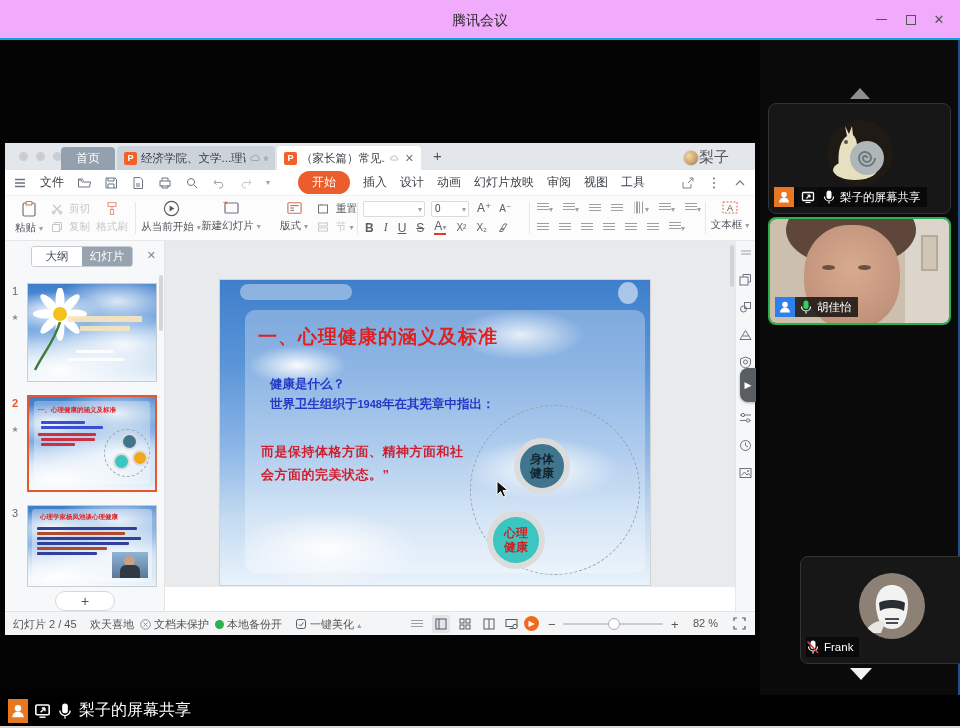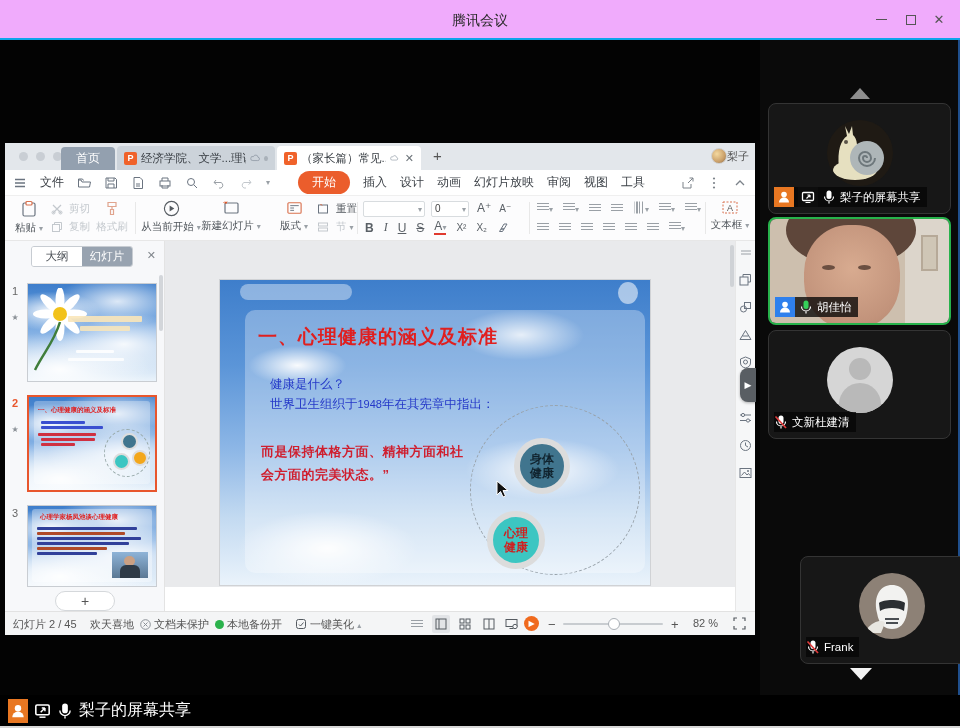--- a/index.html
+++ b/index.html
@@ -32,7 +32,7 @@
   .tab-x { color:#6b7278; font-size:11px; margin-left:2px; }
   .tab-dot { width:5px; height:5px; border-radius:50%; background:#a9b1b9; }
   .newtab { position:absolute; left:428px; top:4px; font-size:15px; color:#555; }
-  .tab-user { position:absolute; right:6px; top:5px; display:flex; align-items:center; font-size:11px; color:#555; }
+  .tab-user { position:absolute; right:26px; top:5px; display:flex; align-items:center; font-size:15px; color:#555; }
   .tab-user .ava { width:16px; height:16px; border-radius:50%; background:radial-gradient(circle at 35% 35%, #f4d9a0, #caa06a 60%, #8a6a48); border:1px solid #cfcfcf; }
 
   

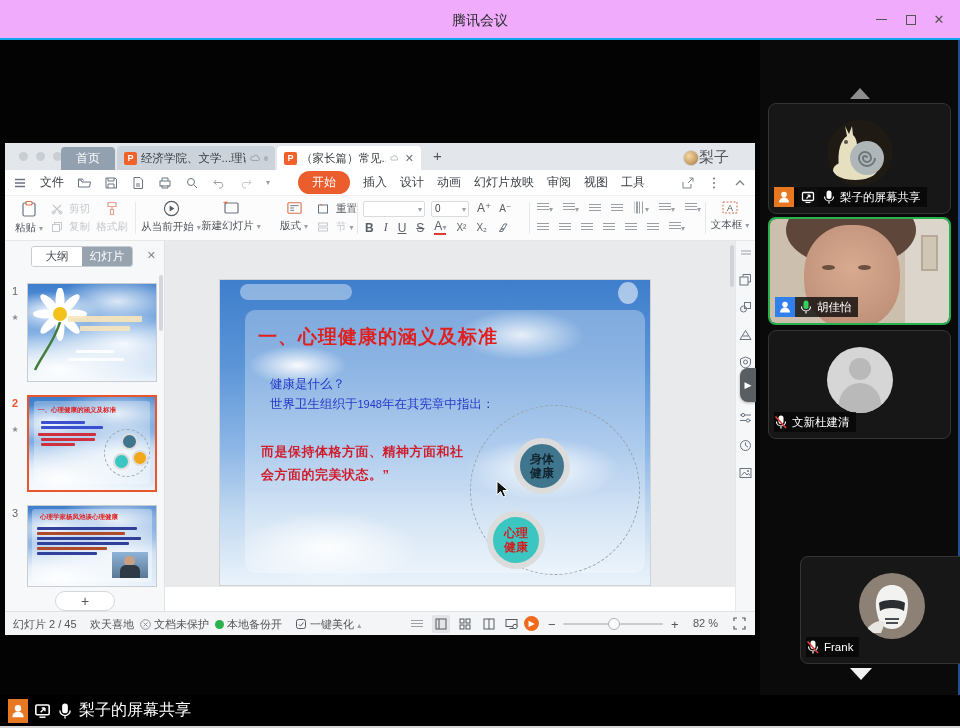--- a/index.html
+++ b/index.html
@@ -95,7 +95,7 @@
   .cv-oval { position:absolute; left:398px; top:2px; width:20px; height:22px; background:rgba(255,255,255,.55); border-radius:50%; }
   .cv-panel { position:absolute; left:25px; top:30px; width:400px; height:263px; background:rgba(255,255,255,.3); border-radius:10px; }
   .cv-title { position:absolute; left:38px; top:44px; font-size:19px; font-weight:bold; color:#e01f1f; letter-spacing:1px; }
-  .cv-blue { position:absolute; color:#2438c8; font-size:12.5px; font-weight:normal;text-align:right; }
+  .cv-blue { position:absolute; color:#2438c8; font-size:12.5px; font-weight:bold;text-align:right; }
   .cv-red { position:absolute; color:#cf1f2f; font-size:13px; font-weight:bold; letter-spacing:.5px; }
   .dashc { position:absolute; left:250px; top:125px; width:170px; height:170px; border:1.5px dashed #98a2aa; border-radius:50%; }
   .ball { position:absolute; border-radius:50%; border:6px solid #dcdcdc; display:flex; flex-direction:column; align-items:center; justify-content:center; font-weight:bold; line-height:14px; }

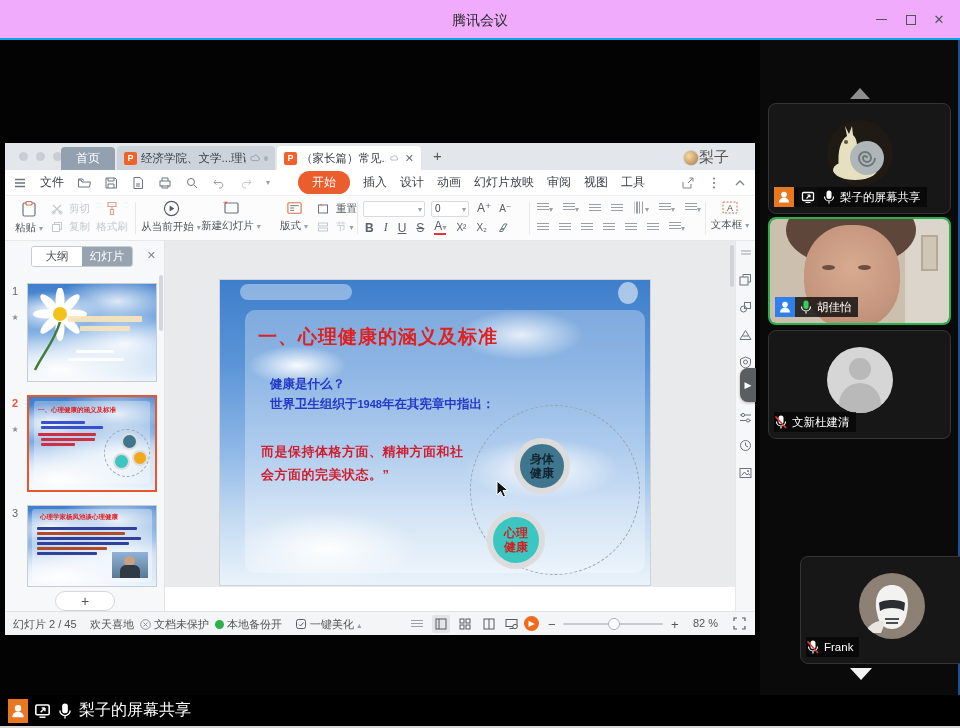--- a/index.html
+++ b/index.html
@@ -647,18 +647,6 @@
       </div>
     </div>
 
-    <div class="tile" style="top:290px; height:109px;">
-      <div class="avatar-c sil">
-        <div class="head"></div>
-          <div class="body"></div>
-      </div>
-      <div class="tag">
-        <svg width="14" height="14" viewBox="0 0 14 14">
-            <use href="#sym-mic-muted"></use>
-          </svg>
-        <span>文新杜建清</span>
-      </div>
-    </div>
 
 
     <div class="tile" style="top:516px; height:108px;margin-left:32px;">

